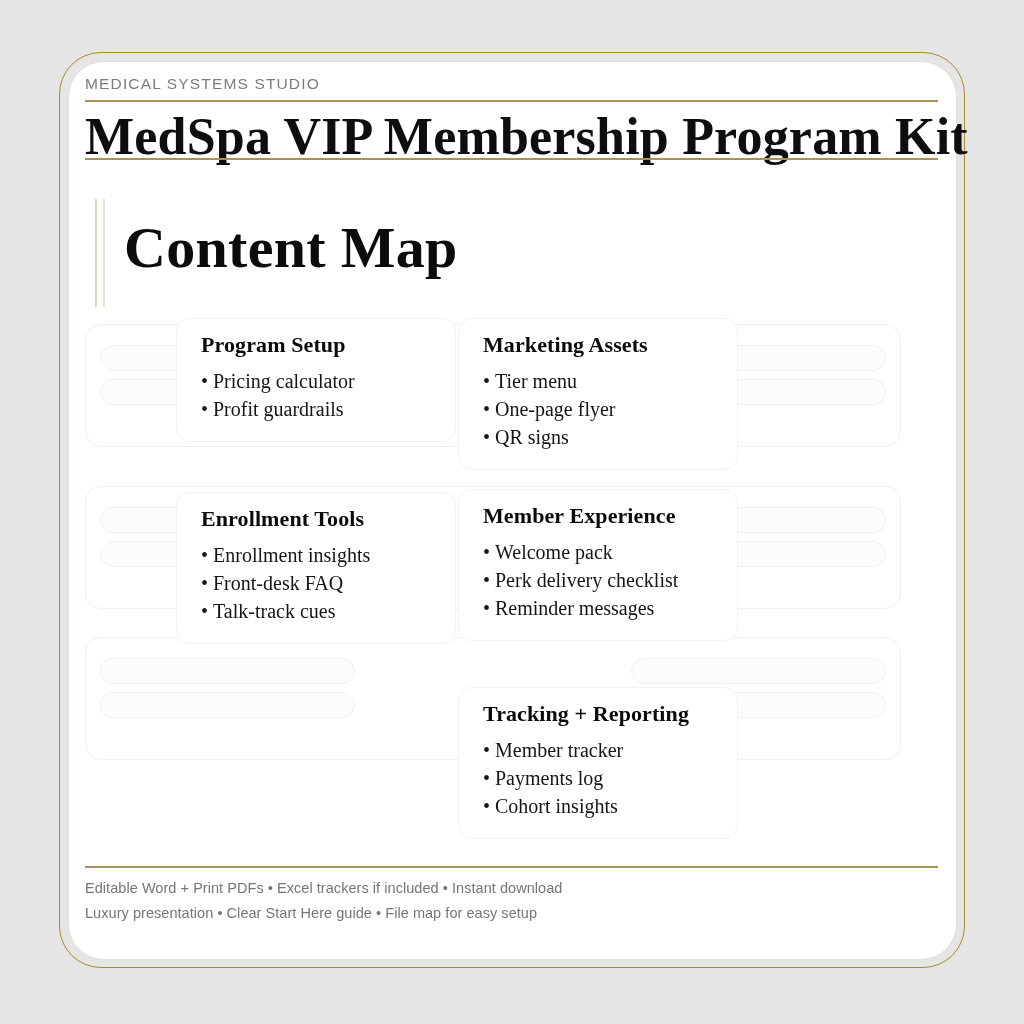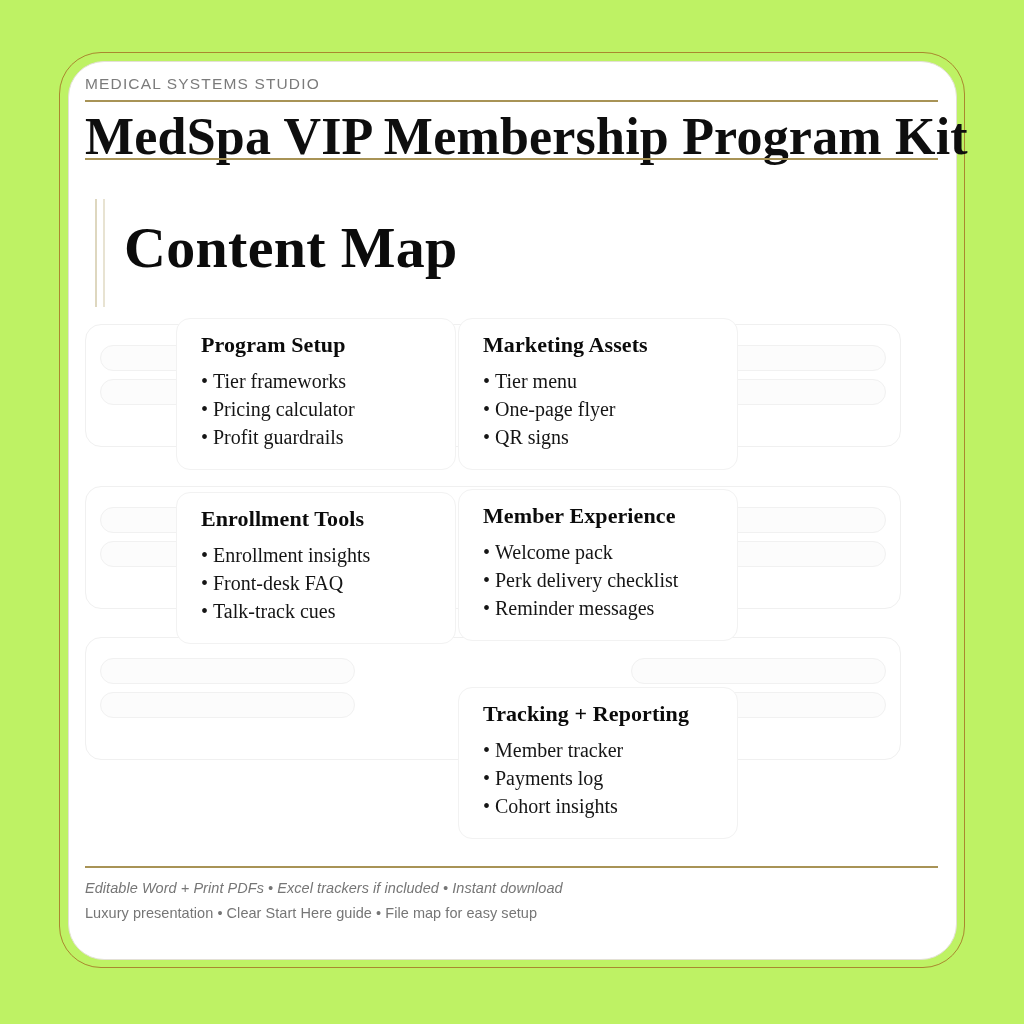--- a/index.html
+++ b/index.html
@@ -20,7 +20,7 @@
     width: 1024px;
     height: 1024px;
     overflow: hidden;
-    background: #bef264;
+    background: #e5e5e5;
   }
   .frame-outer {
     position: absolute;

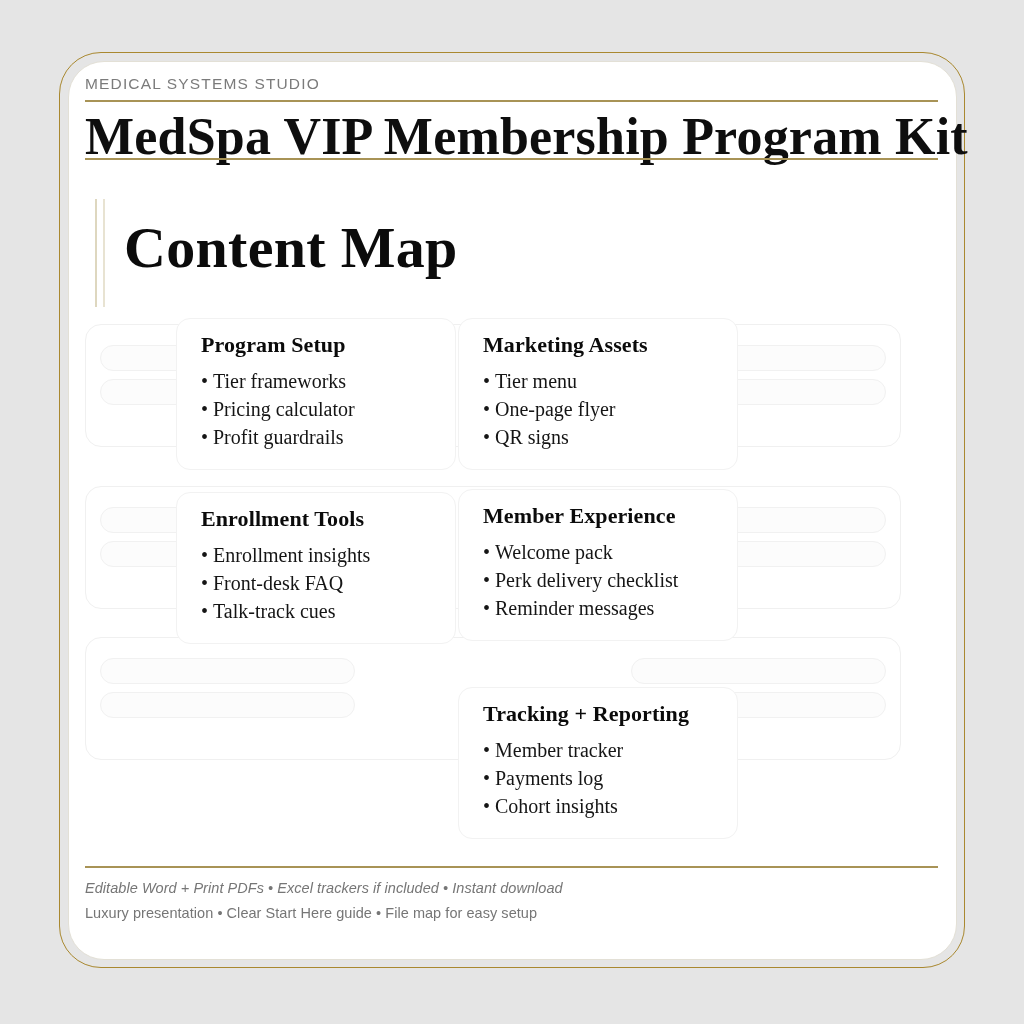--- a/index.html
+++ b/index.html
@@ -259,7 +259,6 @@
   <div class="card col-l" id="card-0">
     <h3>Program Setup</h3>
     <ul>
-      <li>Tier frameworks</li>
       <li>Pricing calculator</li>
       <li>Profit guardrails</li>
     </ul>

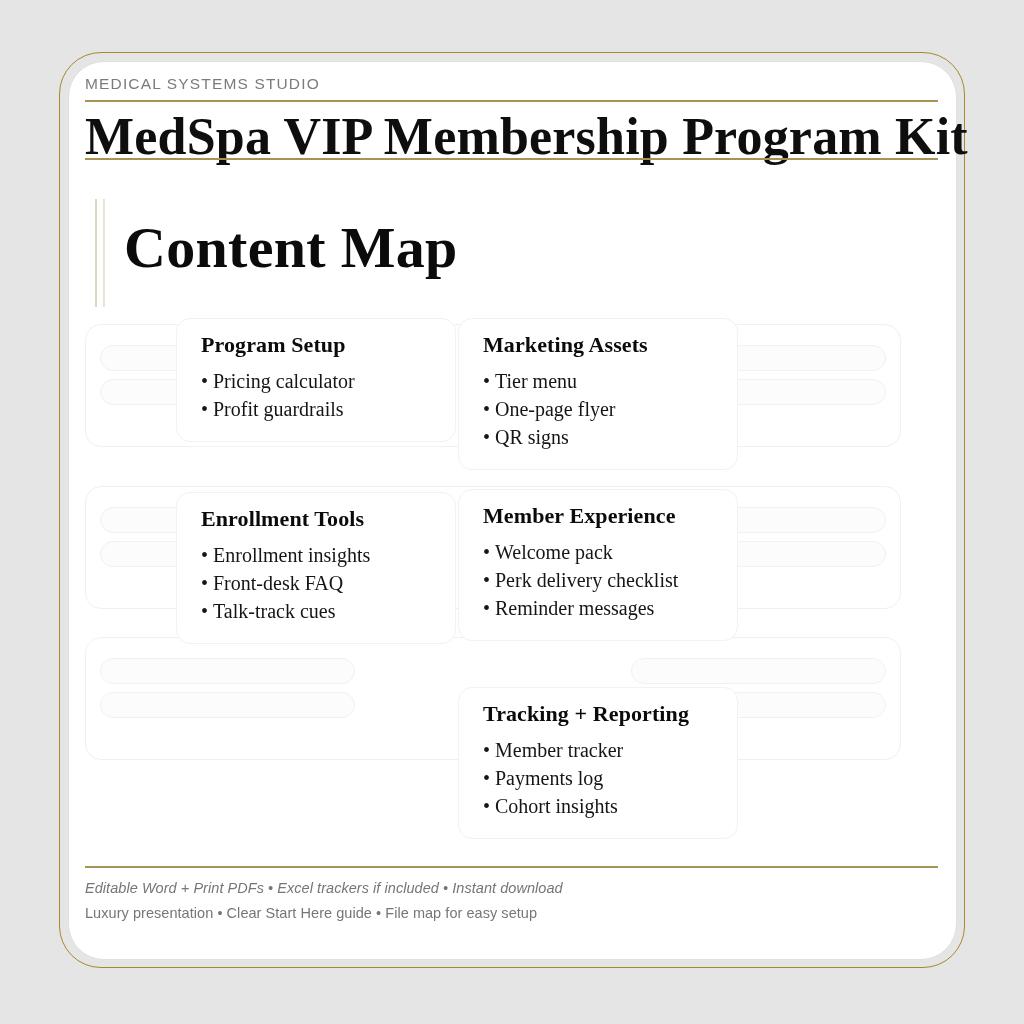--- a/index.html
+++ b/index.html
@@ -215,7 +215,7 @@
     letter-spacing: 0.05px;
     white-space: nowrap;
   }
-  #footer-line-0 { top: 880px; font-style: italic; }
+  #footer-line-0 { top: 880px; }
   #footer-line-1 { top: 905px; }
 </style>
 </head>

